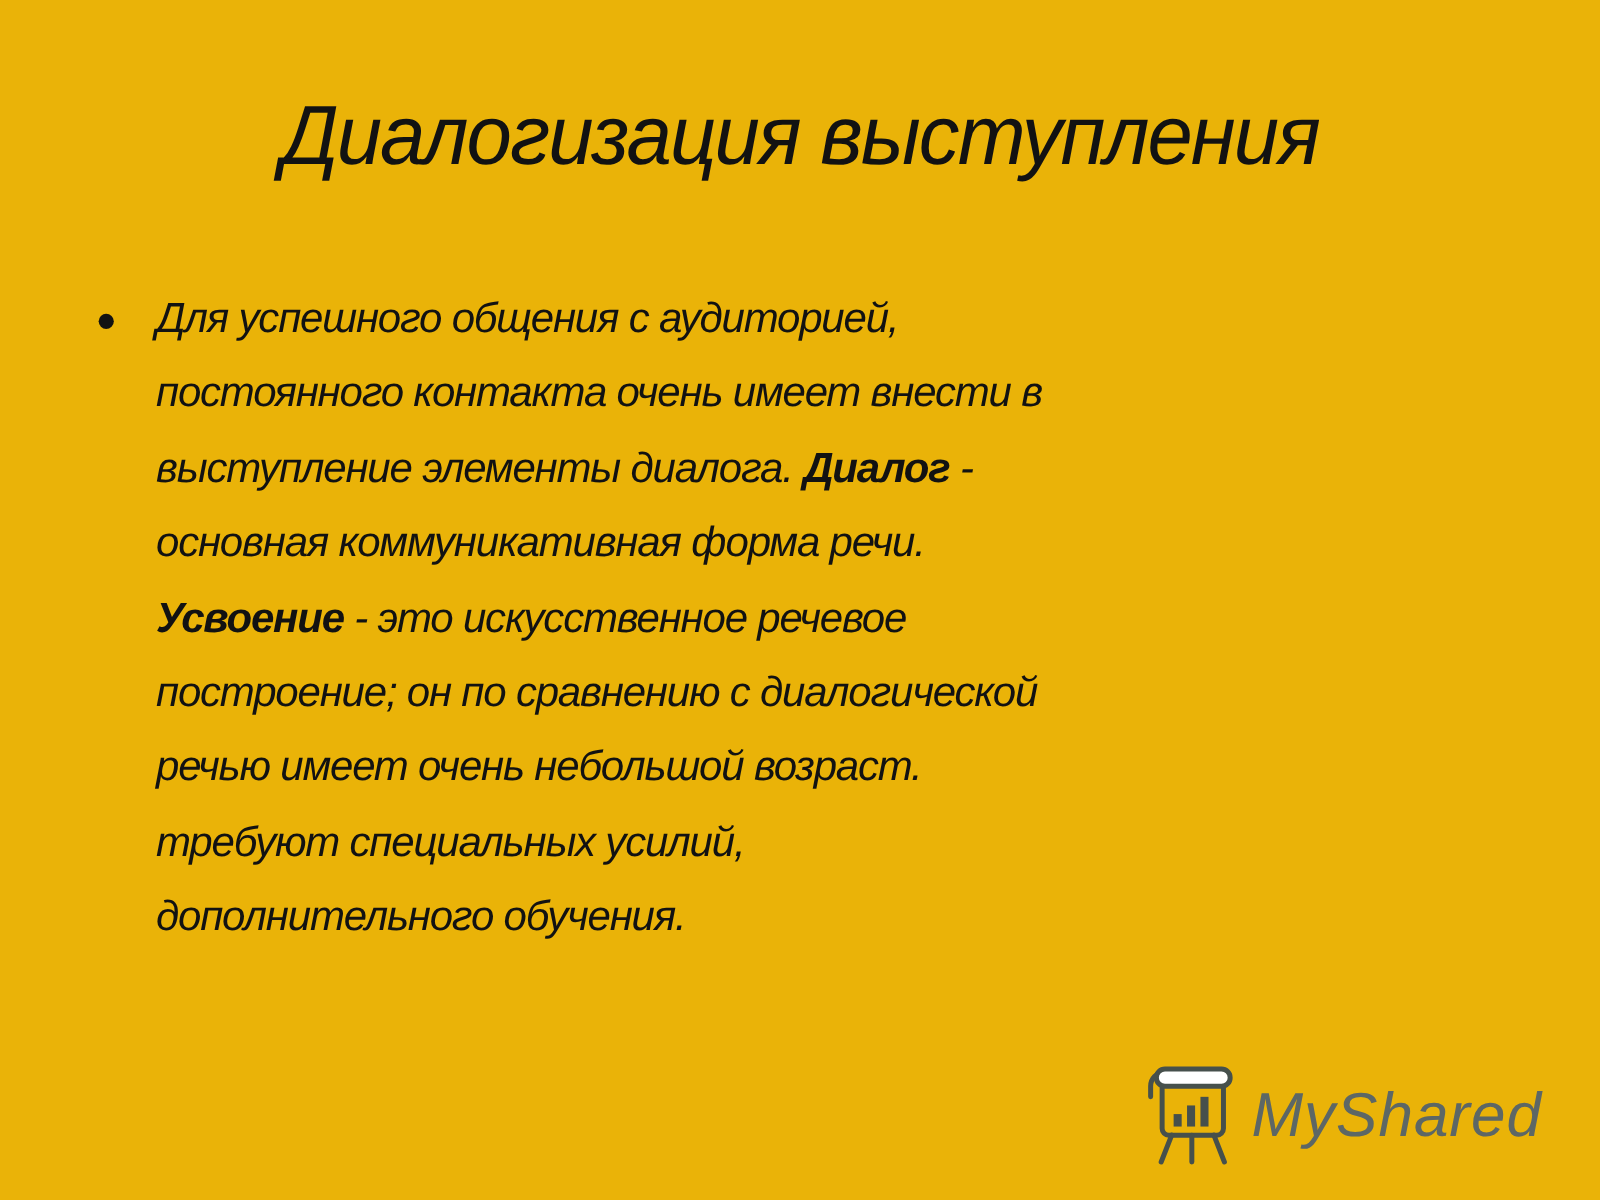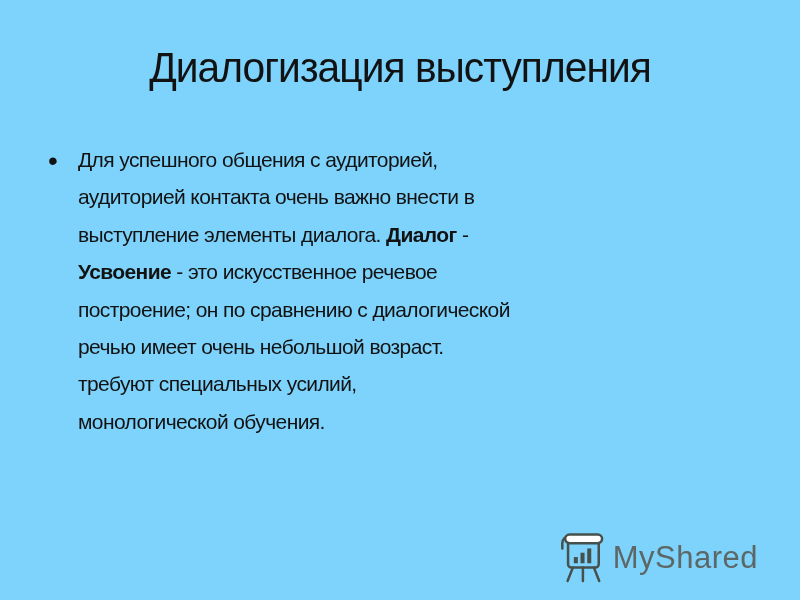--- a/index.html
+++ b/index.html
@@ -17,7 +17,8 @@
   .slide {
     position: absolute;
     inset: 0;
-    background: #7dd3fc;
+    background: #eab308;
+    font-style: italic;
   }
   .slide-title {
     position: absolute;

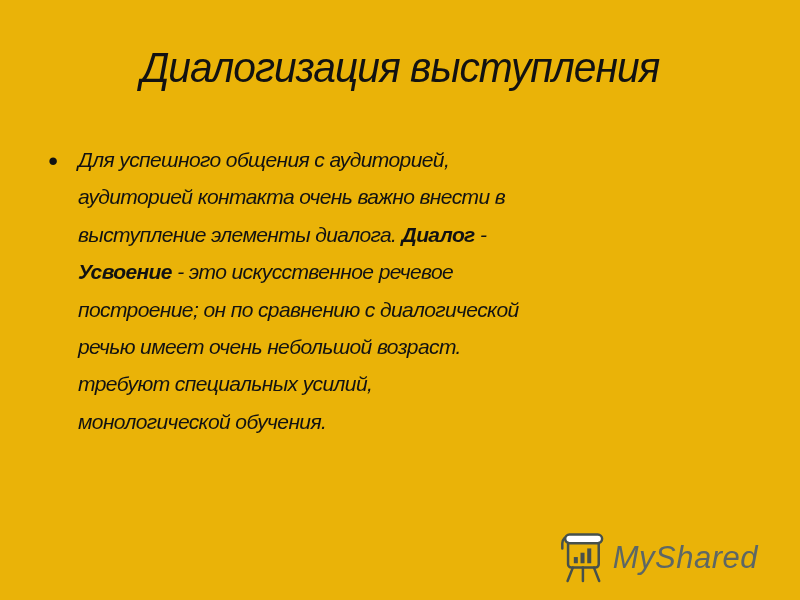--- a/index.html
+++ b/index.html
@@ -83,7 +83,7 @@
     <span class="bullet">•</span>
     <div class="lines">
       <div class="line"><span>Для успешного общения с аудиторией,</span></div>
-      <div class="line"><span>аудиторией контакта очень важно внести в</span></div>
+      <div class="line"><span>постоянного контакта очень имеет внести в</span></div>
       <div class="line"><span>выступление элементы диалога. </span><span class="b">Диалог</span><span> -</span></div>
       <div class="line"><span class="b">Усвоение</span><span> - это искусственное речевое</span></div>
       <div class="line"><span>построение; он по сравнению с диалогической</span></div>

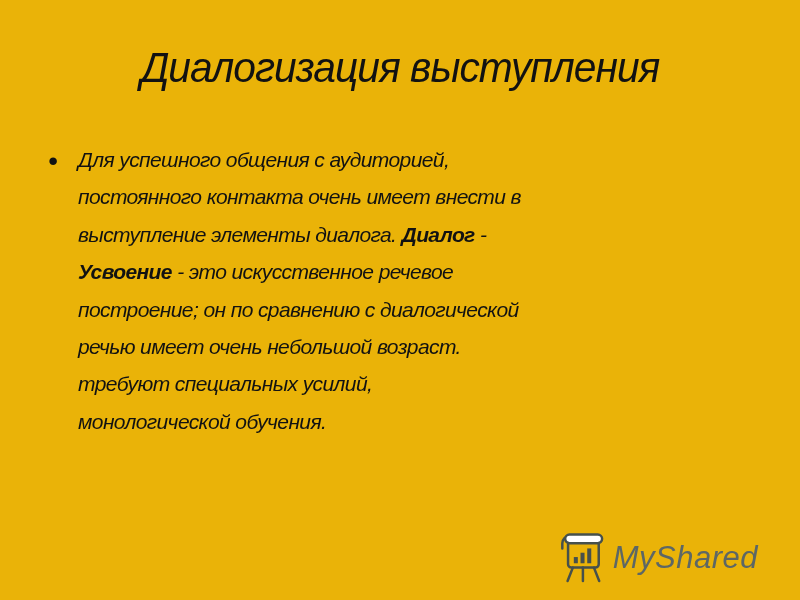--- a/index.html
+++ b/index.html
@@ -85,6 +85,7 @@
       <div class="line"><span>Для успешного общения с аудиторией,</span></div>
       <div class="line"><span>постоянного контакта очень имеет внести в</span></div>
       <div class="line"><span>выступление элементы диалога. </span><span class="b">Диалог</span><span> -</span></div>
+      <div class="line"><span>основная коммуникативная форма речи.</span></div>
       <div class="line"><span class="b">Усвоение</span><span> - это искусственное речевое</span></div>
       <div class="line"><span>построение; он по сравнению с диалогической</span></div>
       <div class="line"><span>речью имеет очень небольшой возраст.</span></div>

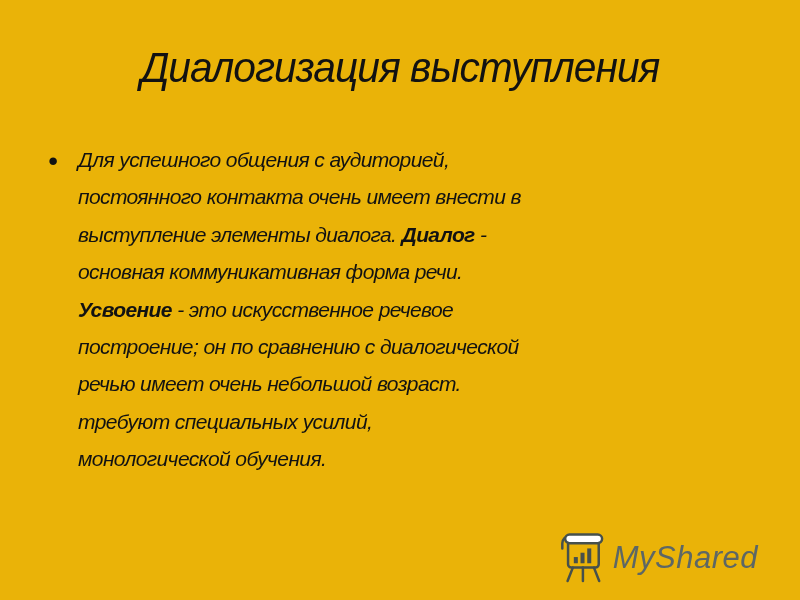--- a/index.html
+++ b/index.html
@@ -90,7 +90,7 @@
       <div class="line"><span>построение; он по сравнению с диалогической</span></div>
       <div class="line"><span>речью имеет очень небольшой возраст.</span></div>
       <div class="line"><span>требуют специальных усилий,</span></div>
-      <div class="line"><span>монологической обучения.</span></div>
+      <div class="line"><span>дополнительного обучения.</span></div>
     </div>
   </div>
 

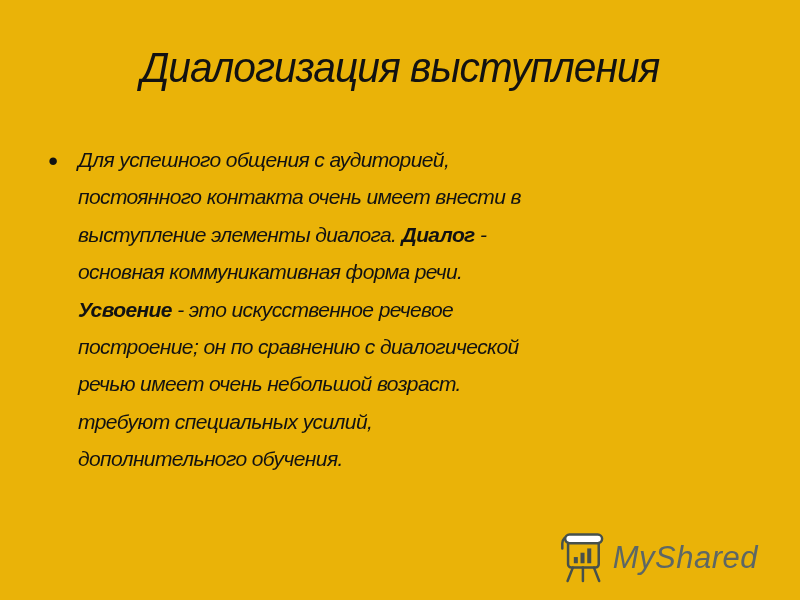--- a/index.html
+++ b/index.html
@@ -60,7 +60,7 @@
   }
   .watermark {
     position: absolute;
-    right: 42px;
+    right: 29px;
     bottom: 16px;
     display: flex;
     align-items: center;

